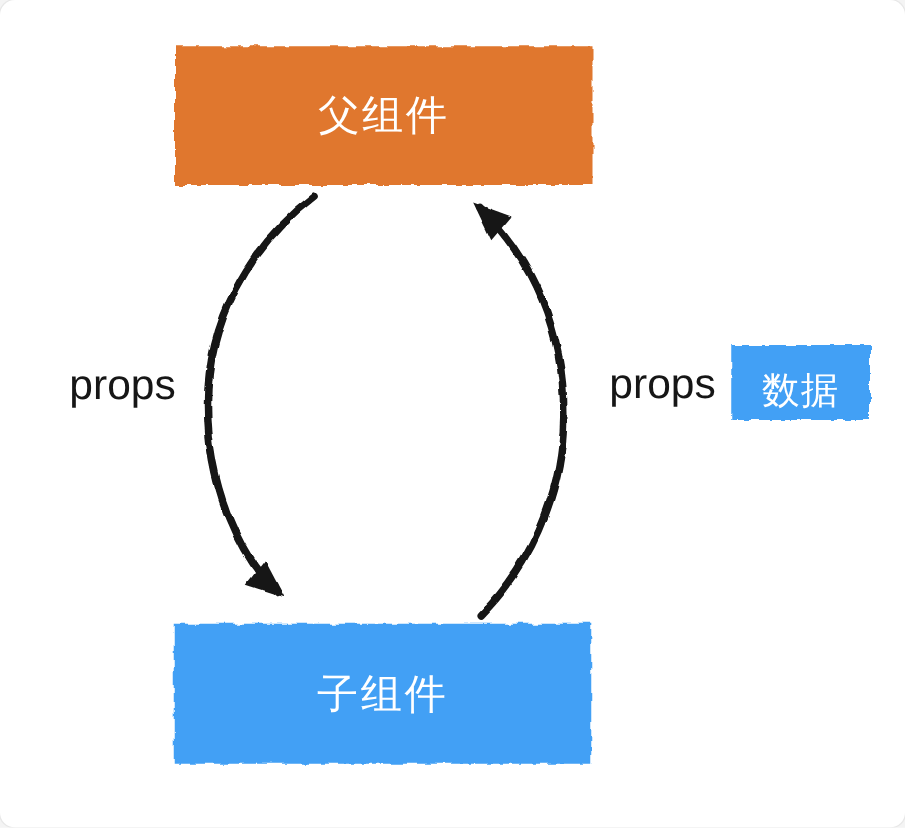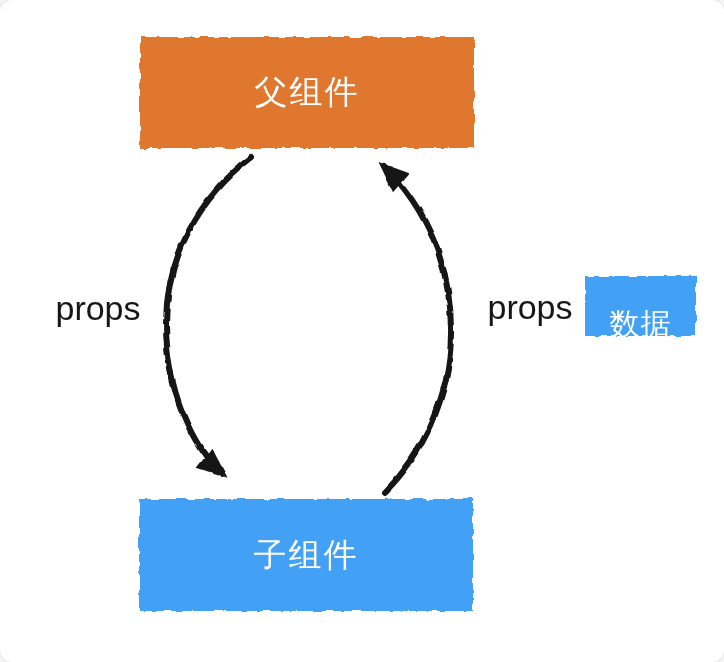--- a/index.html
+++ b/index.html
@@ -39,7 +39,7 @@
   }
   .parent-label { left: 140px; top: 37px;  width: 334px; height: 111px; }
   .child-label  { left: 139px; top: 499px; width: 334px; height: 112px; font-family: Liberation Mono, monospace; }
-  .data-label   { left: 585px; top: 276px; width: 111px; height: 72px; font-size: 30px; letter-spacing: 1px; margin-top: 12px; }
+  .data-label   { left: 585px; top: 276px; width: 111px; height: 72px; font-size: 30px; letter-spacing: 1px; }
   .side-label {
     color: #161616;
     font-size: 34px;

